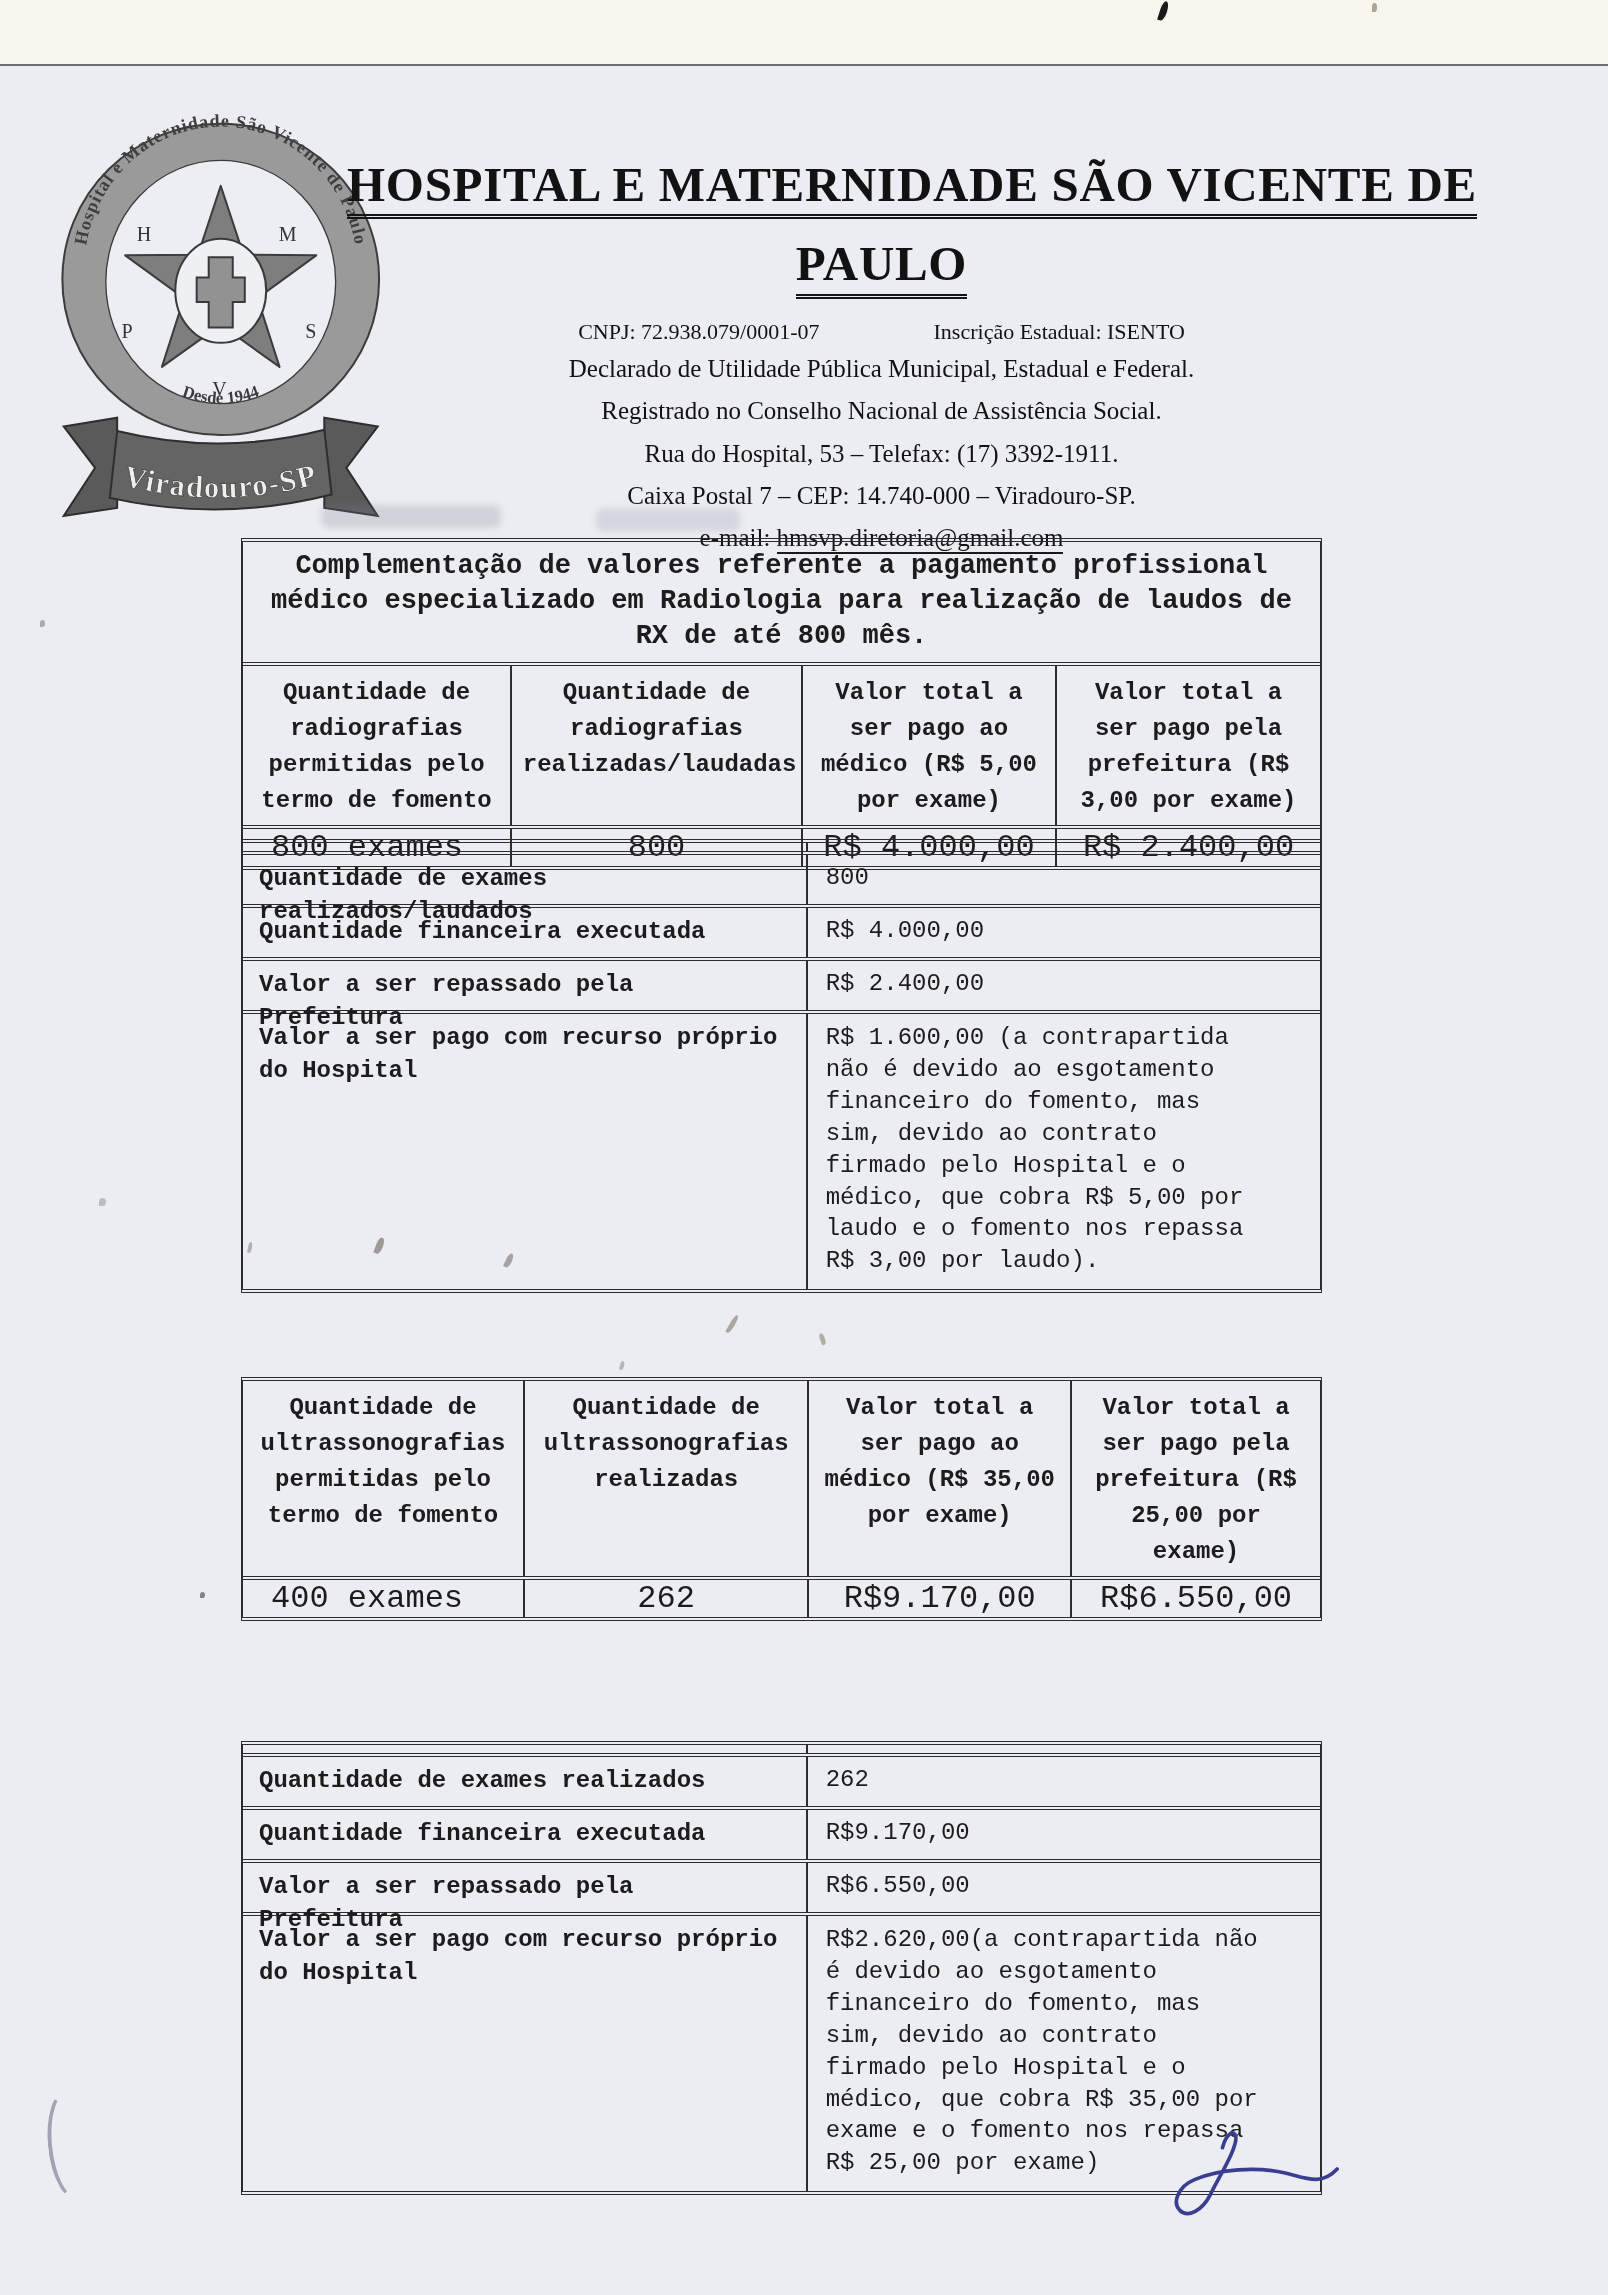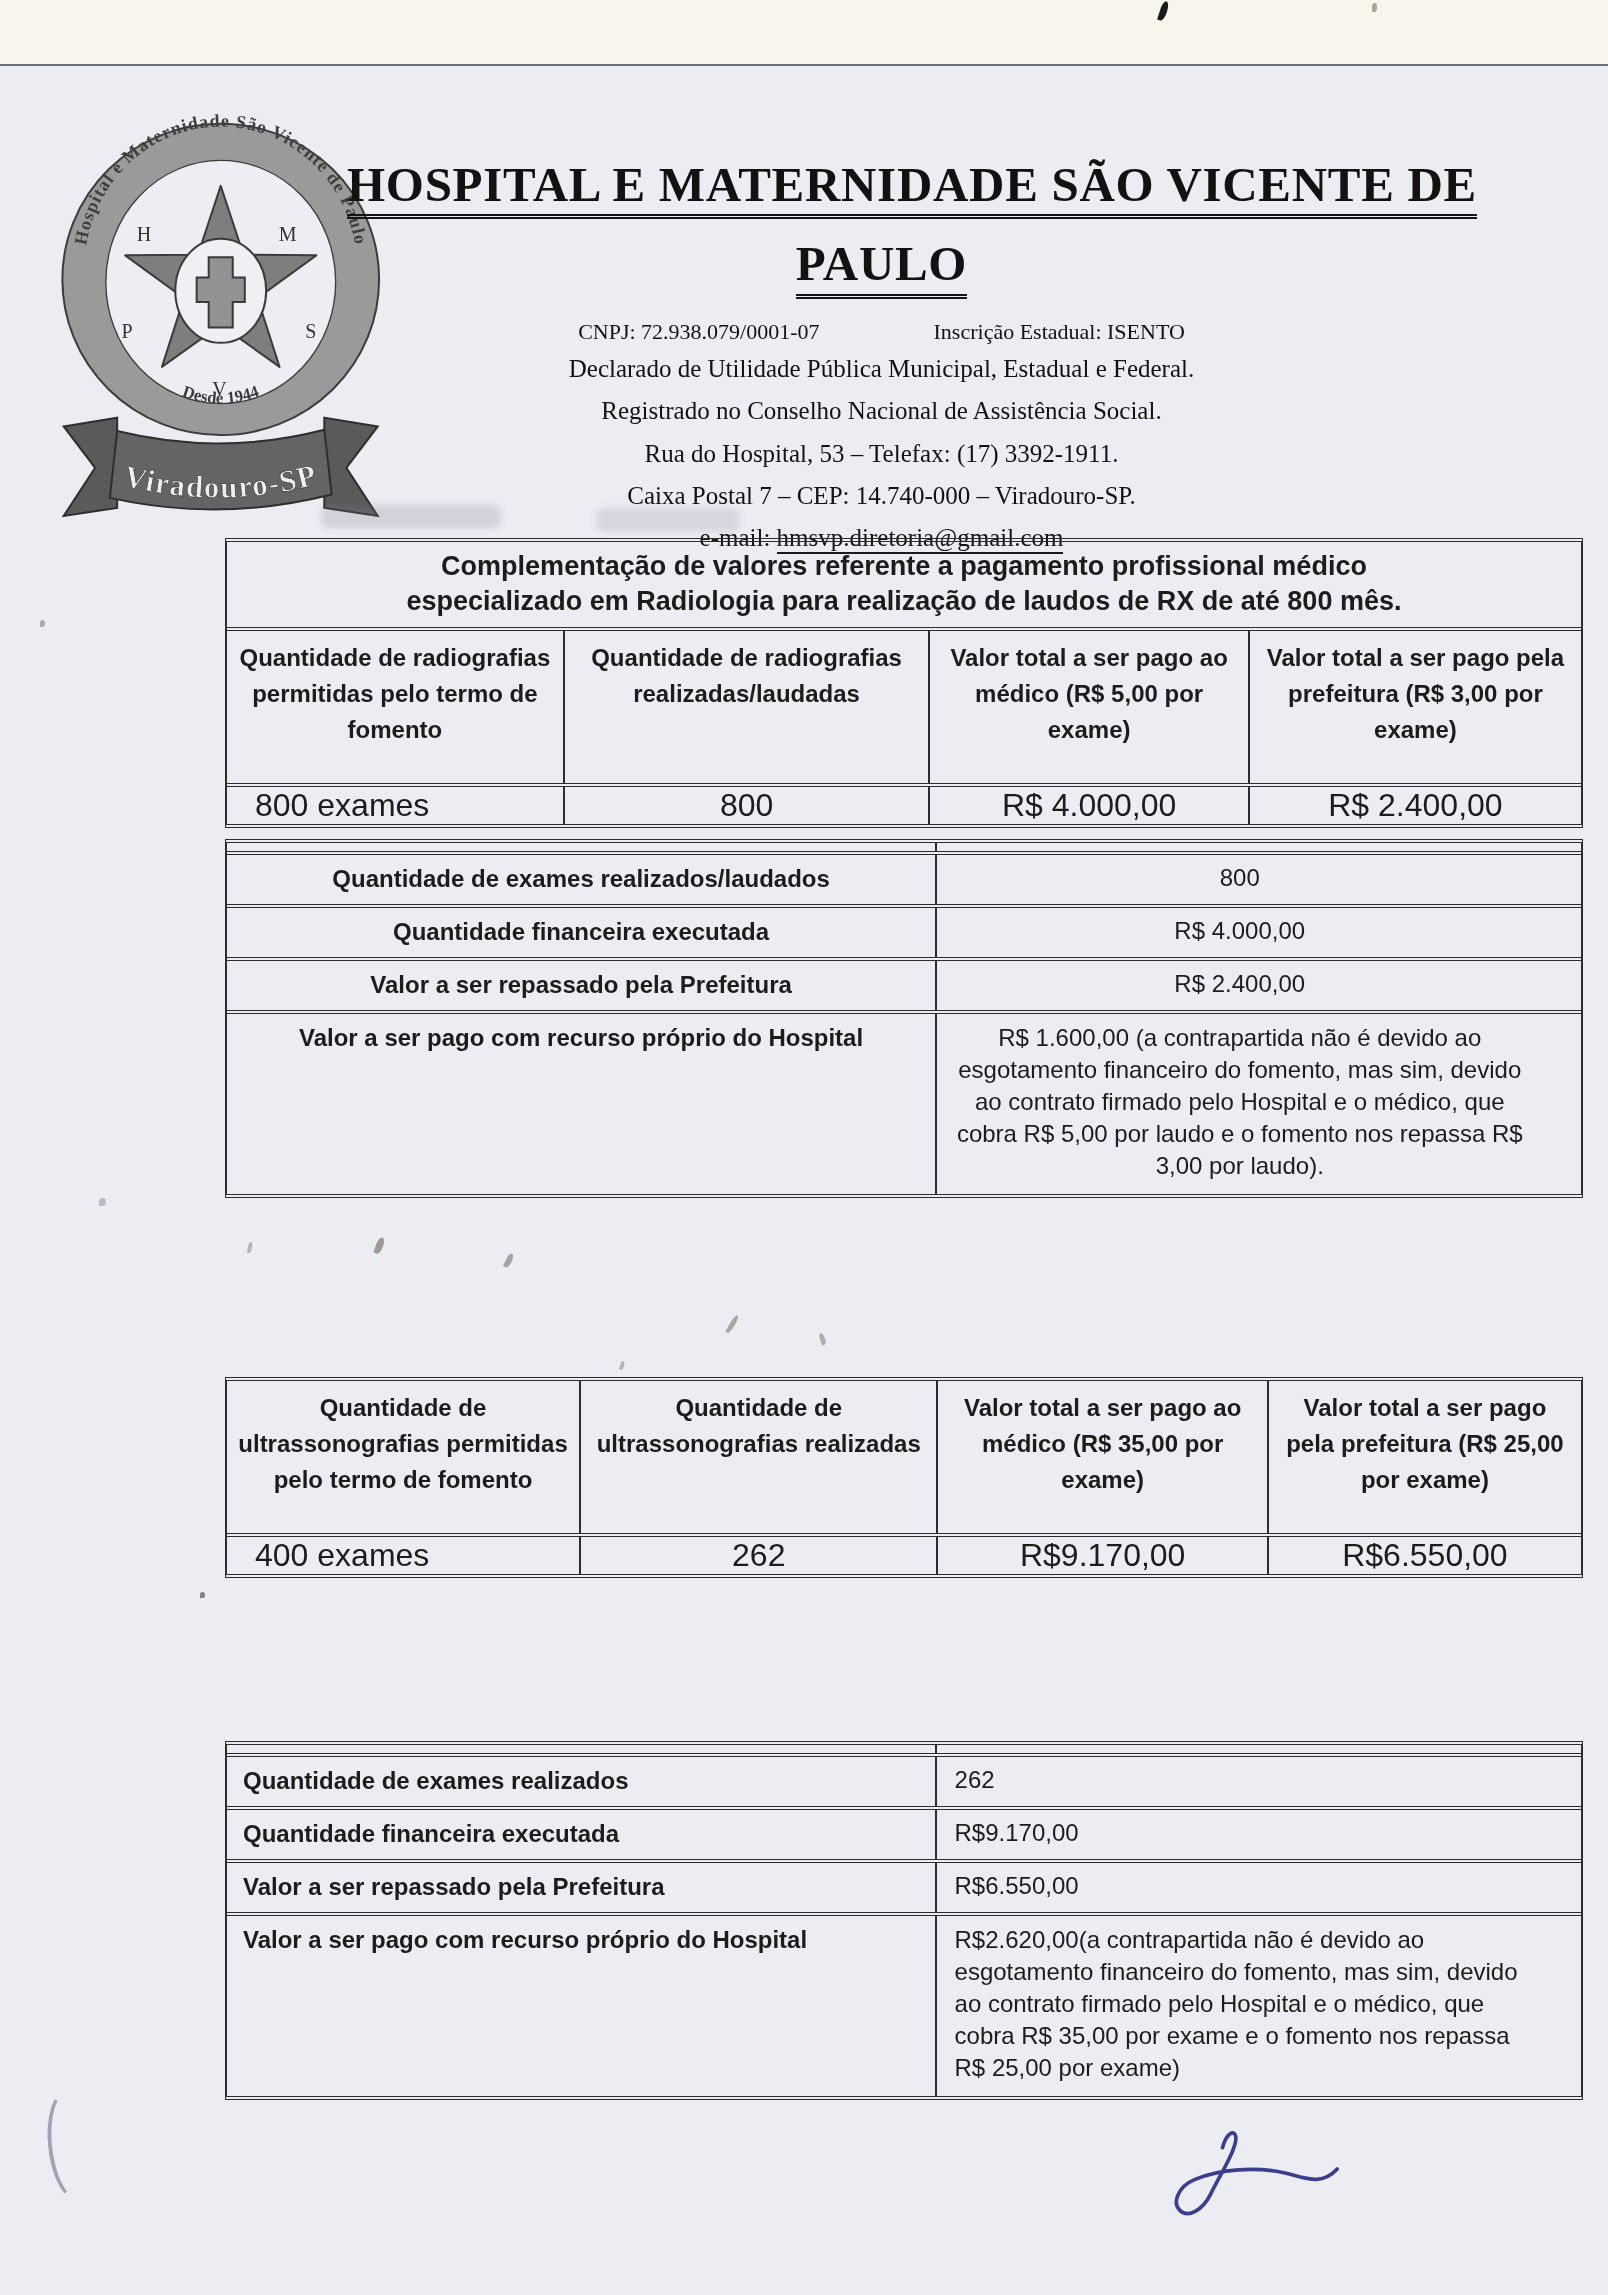--- a/index.html
+++ b/index.html
@@ -25,9 +25,9 @@
   .email-link{border-bottom:2px solid #1a1a1a;padding-bottom:1.3px;}
 
   
-  .tbl,.kv{position:absolute;left:225px;width:1358px;box-sizing:border-box;
+  .tbl,.kv{position:absolute;left:241px;width:1081px;box-sizing:border-box;
         border-left:2px solid var(--bd);border-right:2px solid var(--bd);
-        border-top:4.7px double var(--bd);border-bottom:4.7px double var(--bd);}
+        border-top:4.7px double var(--bd);border-bottom:4.7px double var(--bd);font-family:Liberation Mono, monospace;}
   .tbl .title{text-align:center;font-weight:bold;font-size:27px;line-height:1.3;
         padding:6.7px 13.4px 8px;border-bottom:4.7px double var(--bd);}
   .tbl .title .inner{max-width:1042px;margin:0 auto;display:block;}

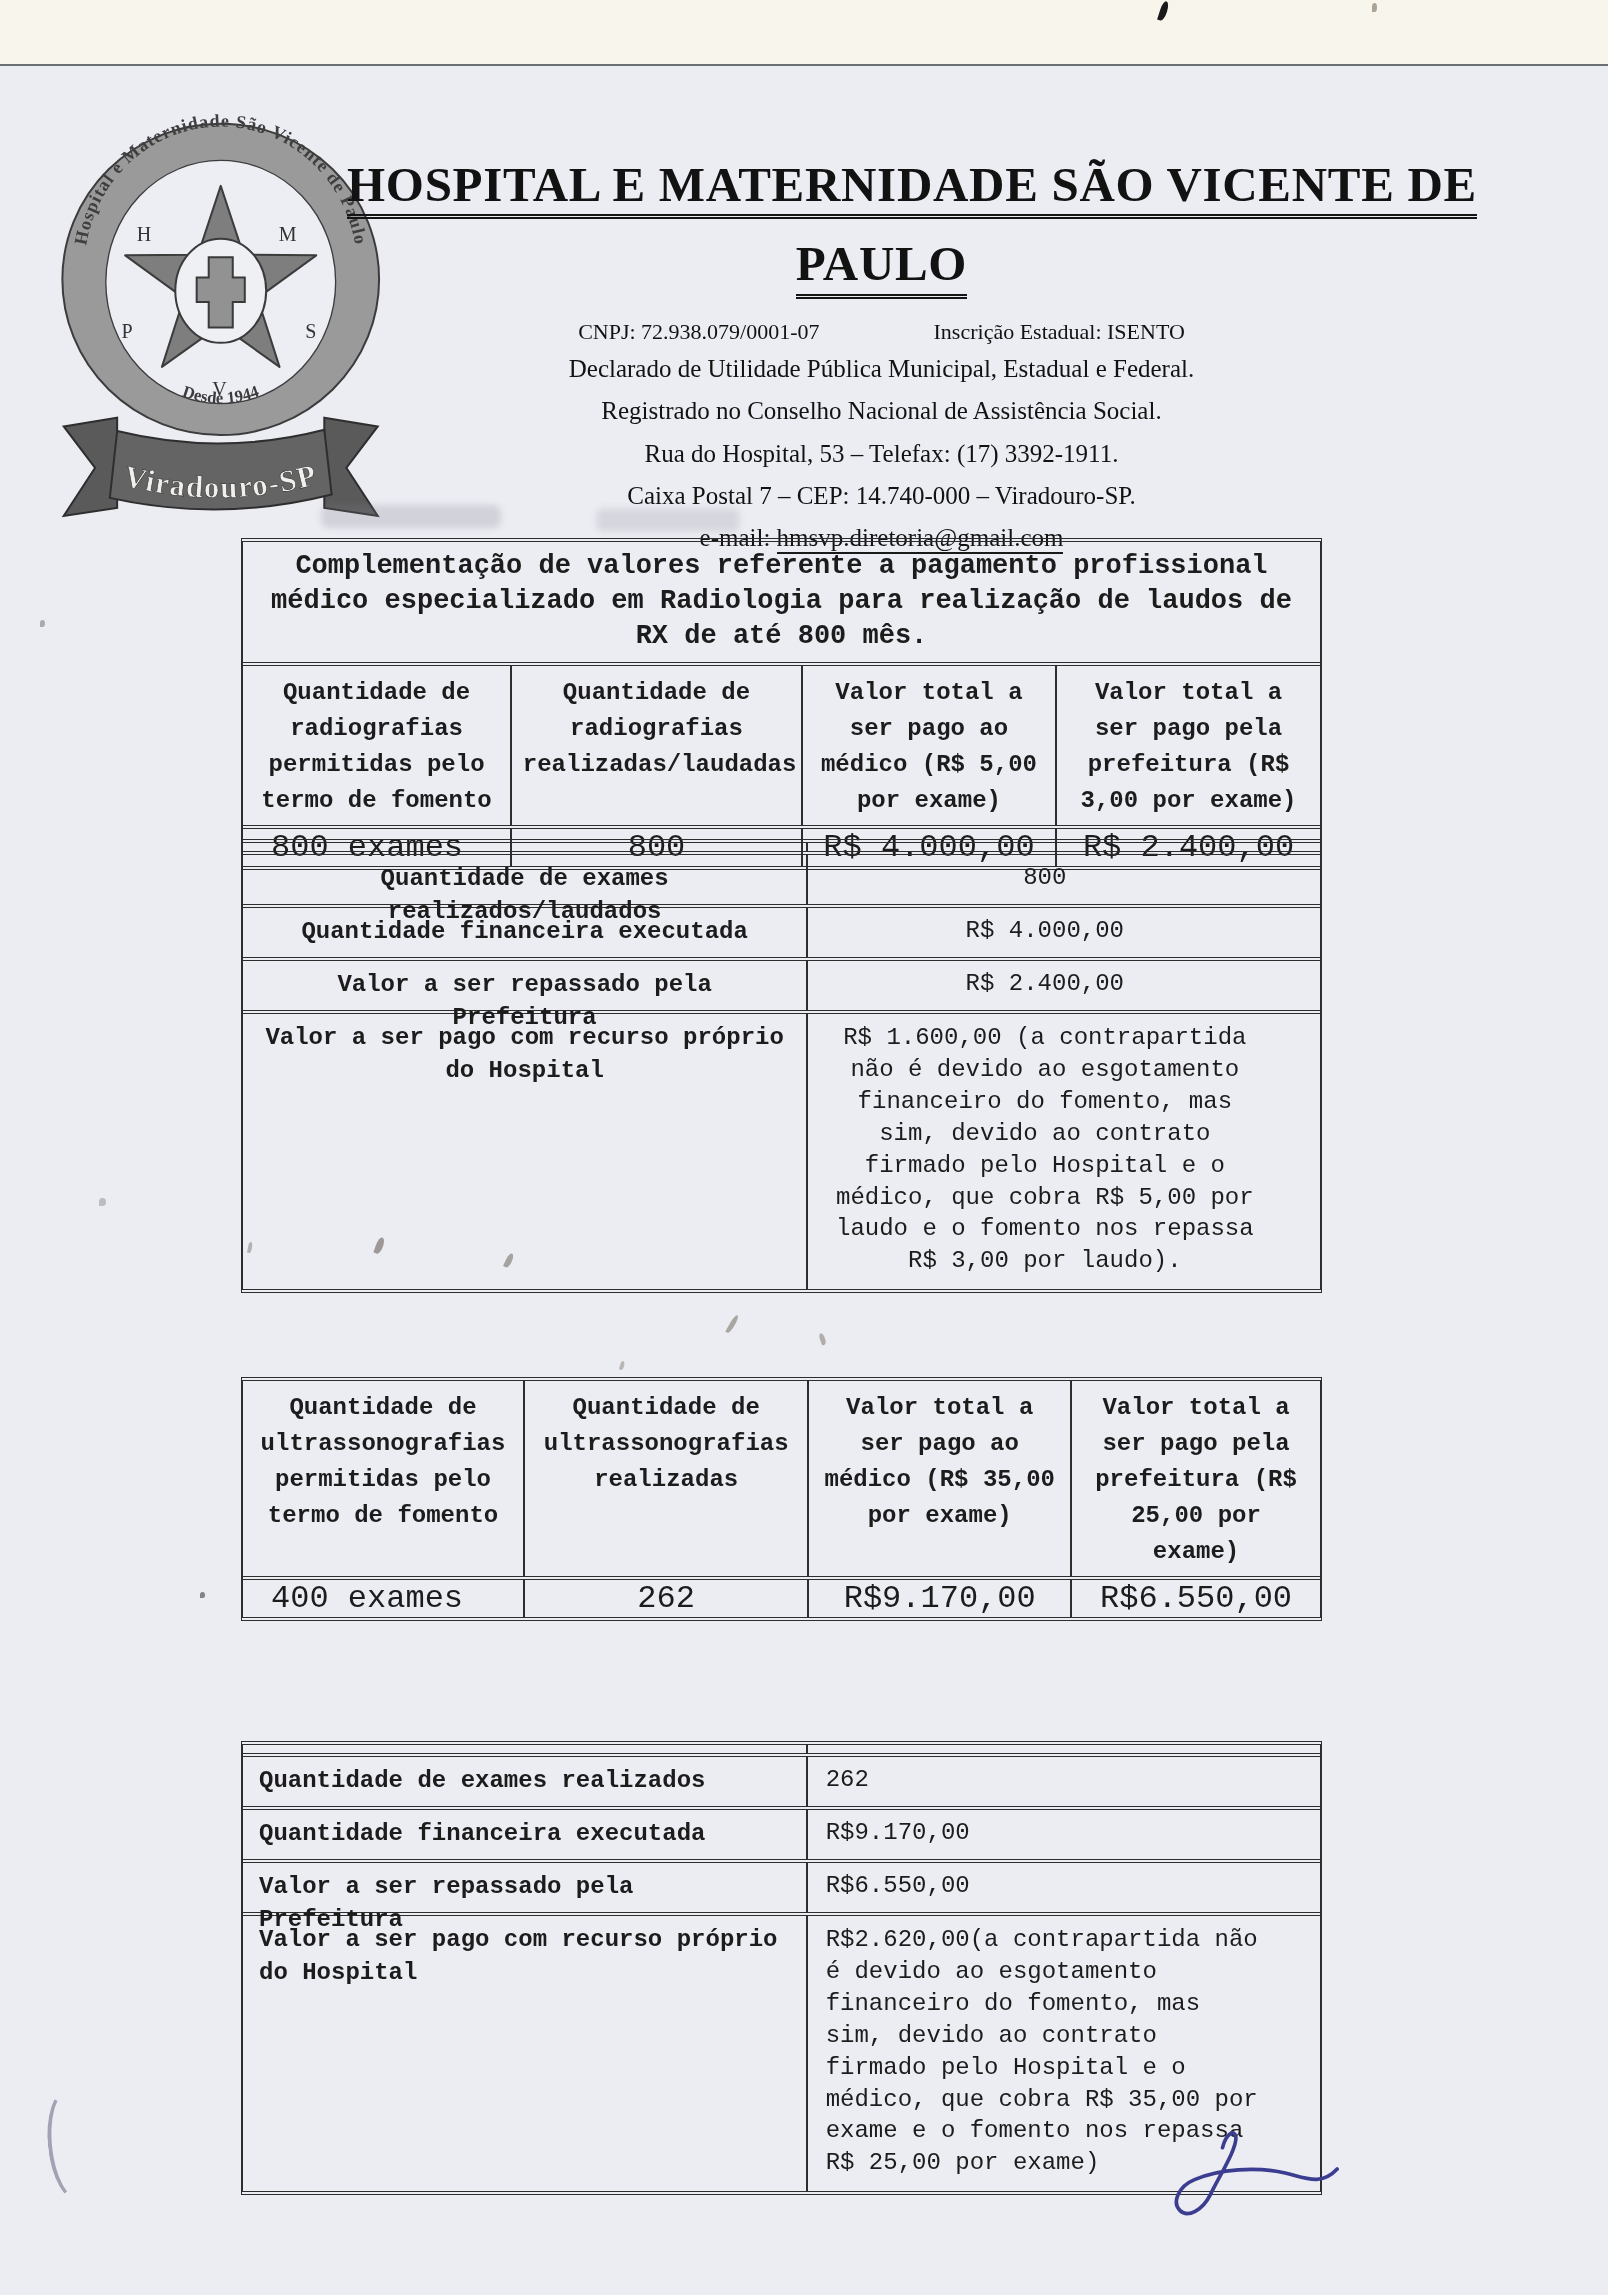--- a/index.html
+++ b/index.html
@@ -136,7 +136,7 @@
     </div>
   </div>
 
-  <div class="kv" style="top:839px;text-align:center;">
+  <div class="kv" style="top:839px;">
     <div class="kvrow empty">
       <div class="k"></div>
       <div class="v"></div>

